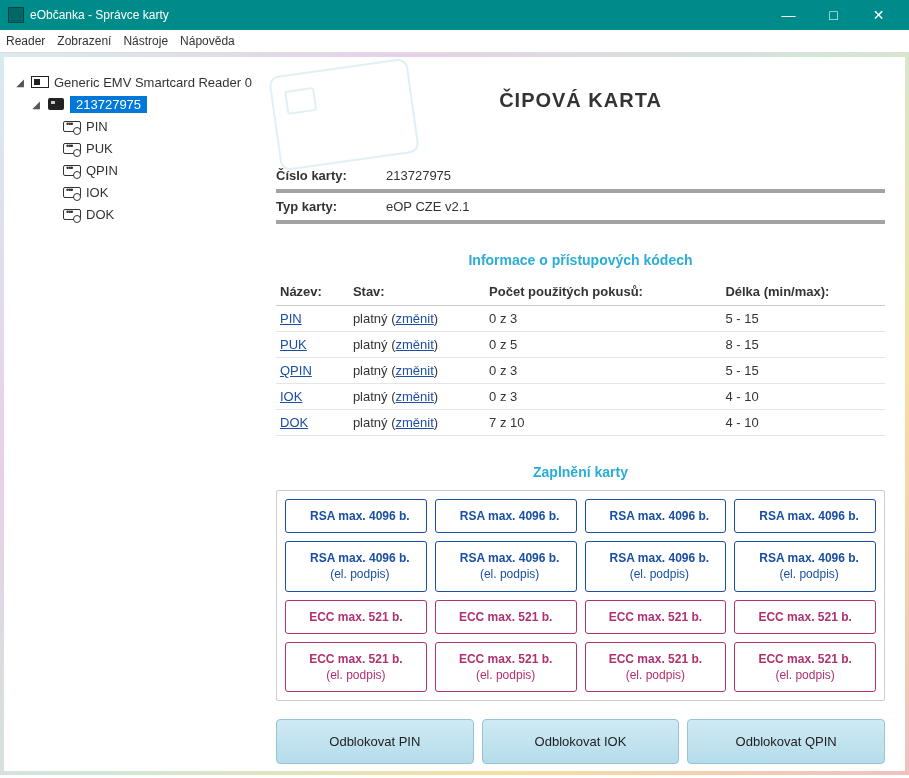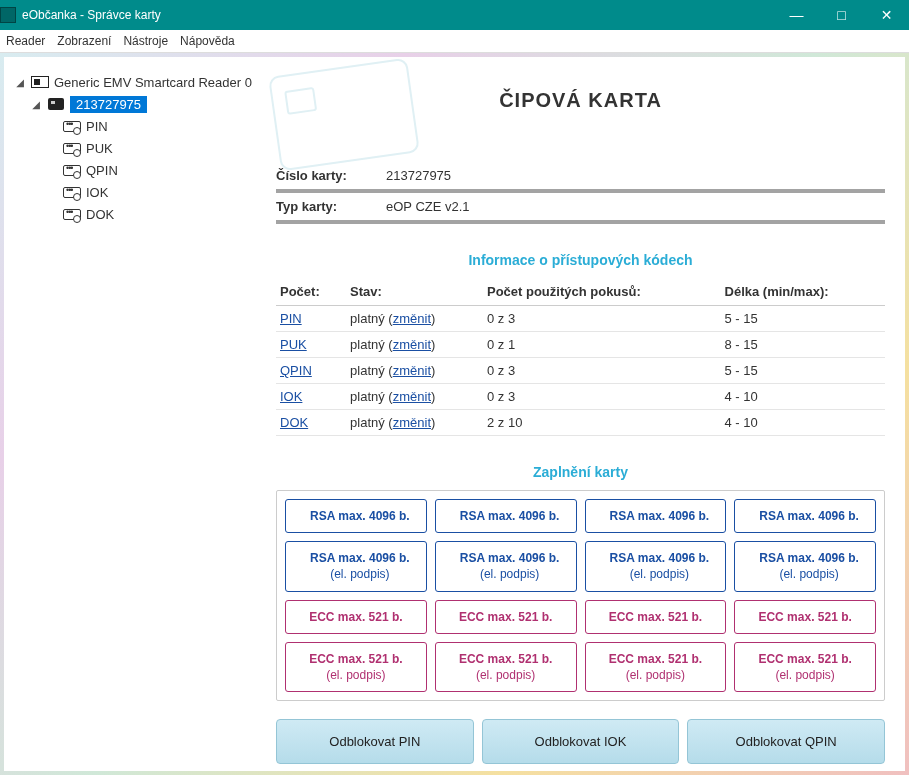--- a/index.html
+++ b/index.html
@@ -5,7 +5,7 @@
   * { box-sizing: border-box; margin: 0; padding: 0; }
   body { font-family: "Segoe UI", Tahoma, sans-serif; font-size: 13px; color: #333; background: #fff; width: 909px; height: 778px; overflow: hidden; }
   
-  .titlebar { background: #008B8B; color: #fff; height: 30px; display: flex; align-items: center; padding: 0 0; }
+  .titlebar { background: #008B8B; color: #fff; height: 30px; display: flex; align-items: center; padding: 0 8px; }
   .titlebar-icon { width: 16px; height: 16px; background: #006666; border: 1px solid #004444; margin-right: 6px; }
   .titlebar-text { flex: 1; font-size: 12px; }
   .titlebar-btns { display: flex; gap: 0; }

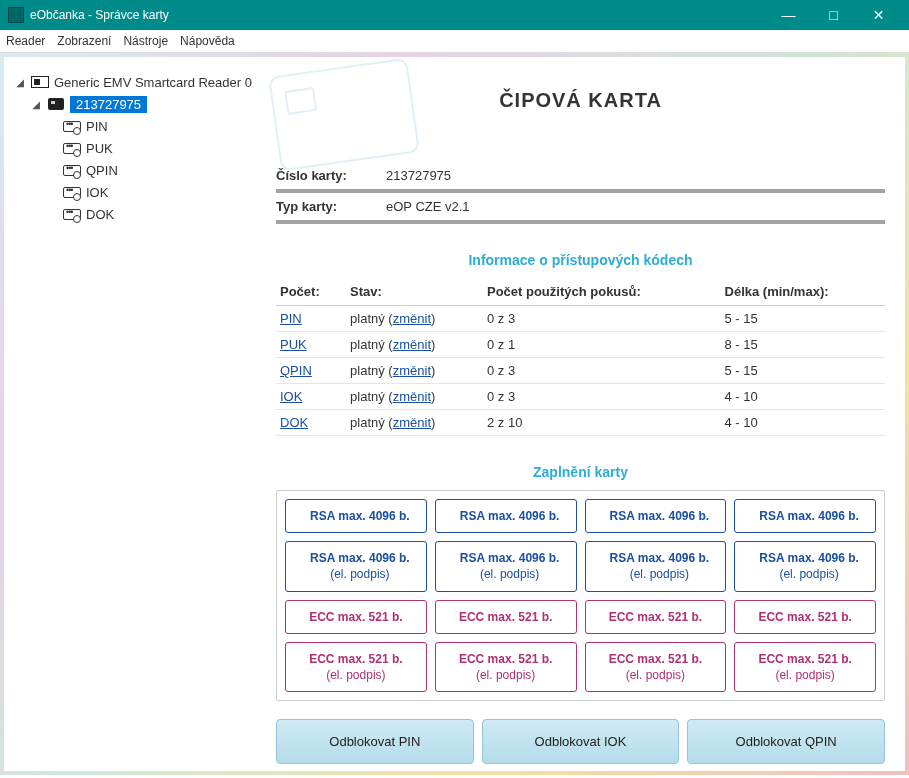--- a/index.html
+++ b/index.html
@@ -156,7 +156,7 @@
     <table class="codes">
       <thead>
           <tr>
-        <th>Počet:</th>
+        <th>Název:</th>
         <th>Stav:</th>
         <th>Počet použitých pokusů:</th>
         <th>Délka (min/max):</th>

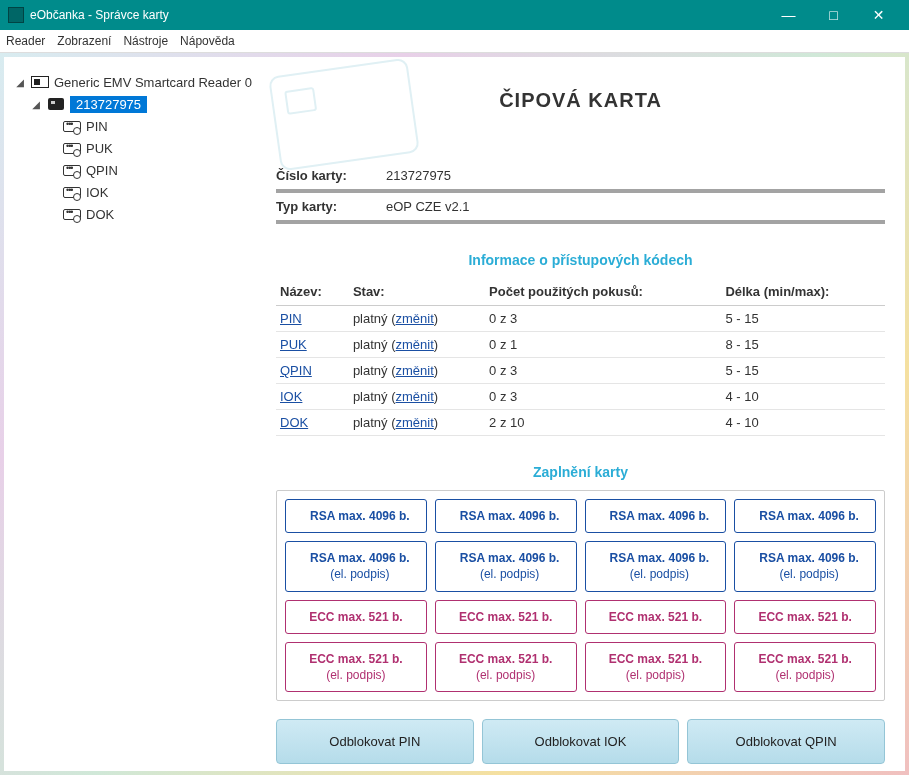--- a/index.html
+++ b/index.html
@@ -172,7 +172,7 @@
           <tr>
             <td><span class="code-link">PUK</span></td>
             <td>platný (<span class="code-link">změnit</span>)</td>
-            <td>0 z 1</td>
+            <td>0 z 5</td>
             <td>8 - 15</td>
           </tr>
           <tr>

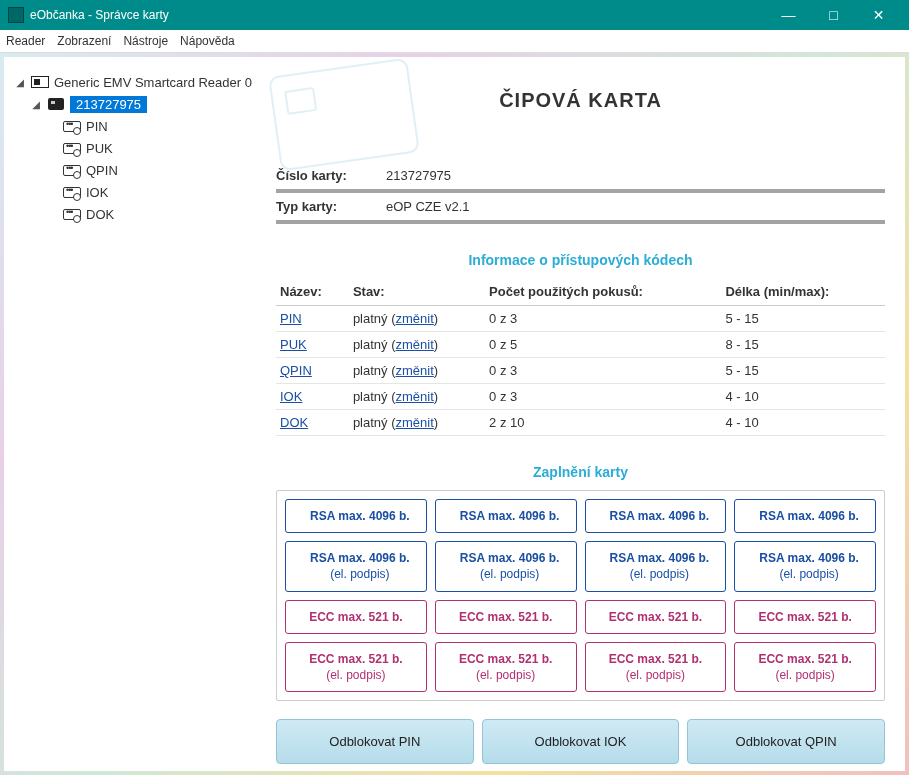--- a/index.html
+++ b/index.html
@@ -190,7 +190,7 @@
           <tr>
             <td><span class="code-link">DOK</span></td>
             <td>platný (<span class="code-link">změnit</span>)</td>
-            <td>2 z 10</td>
+            <td>7 z 10</td>
             <td>4 - 10</td>
           </tr>
         </tbody>

